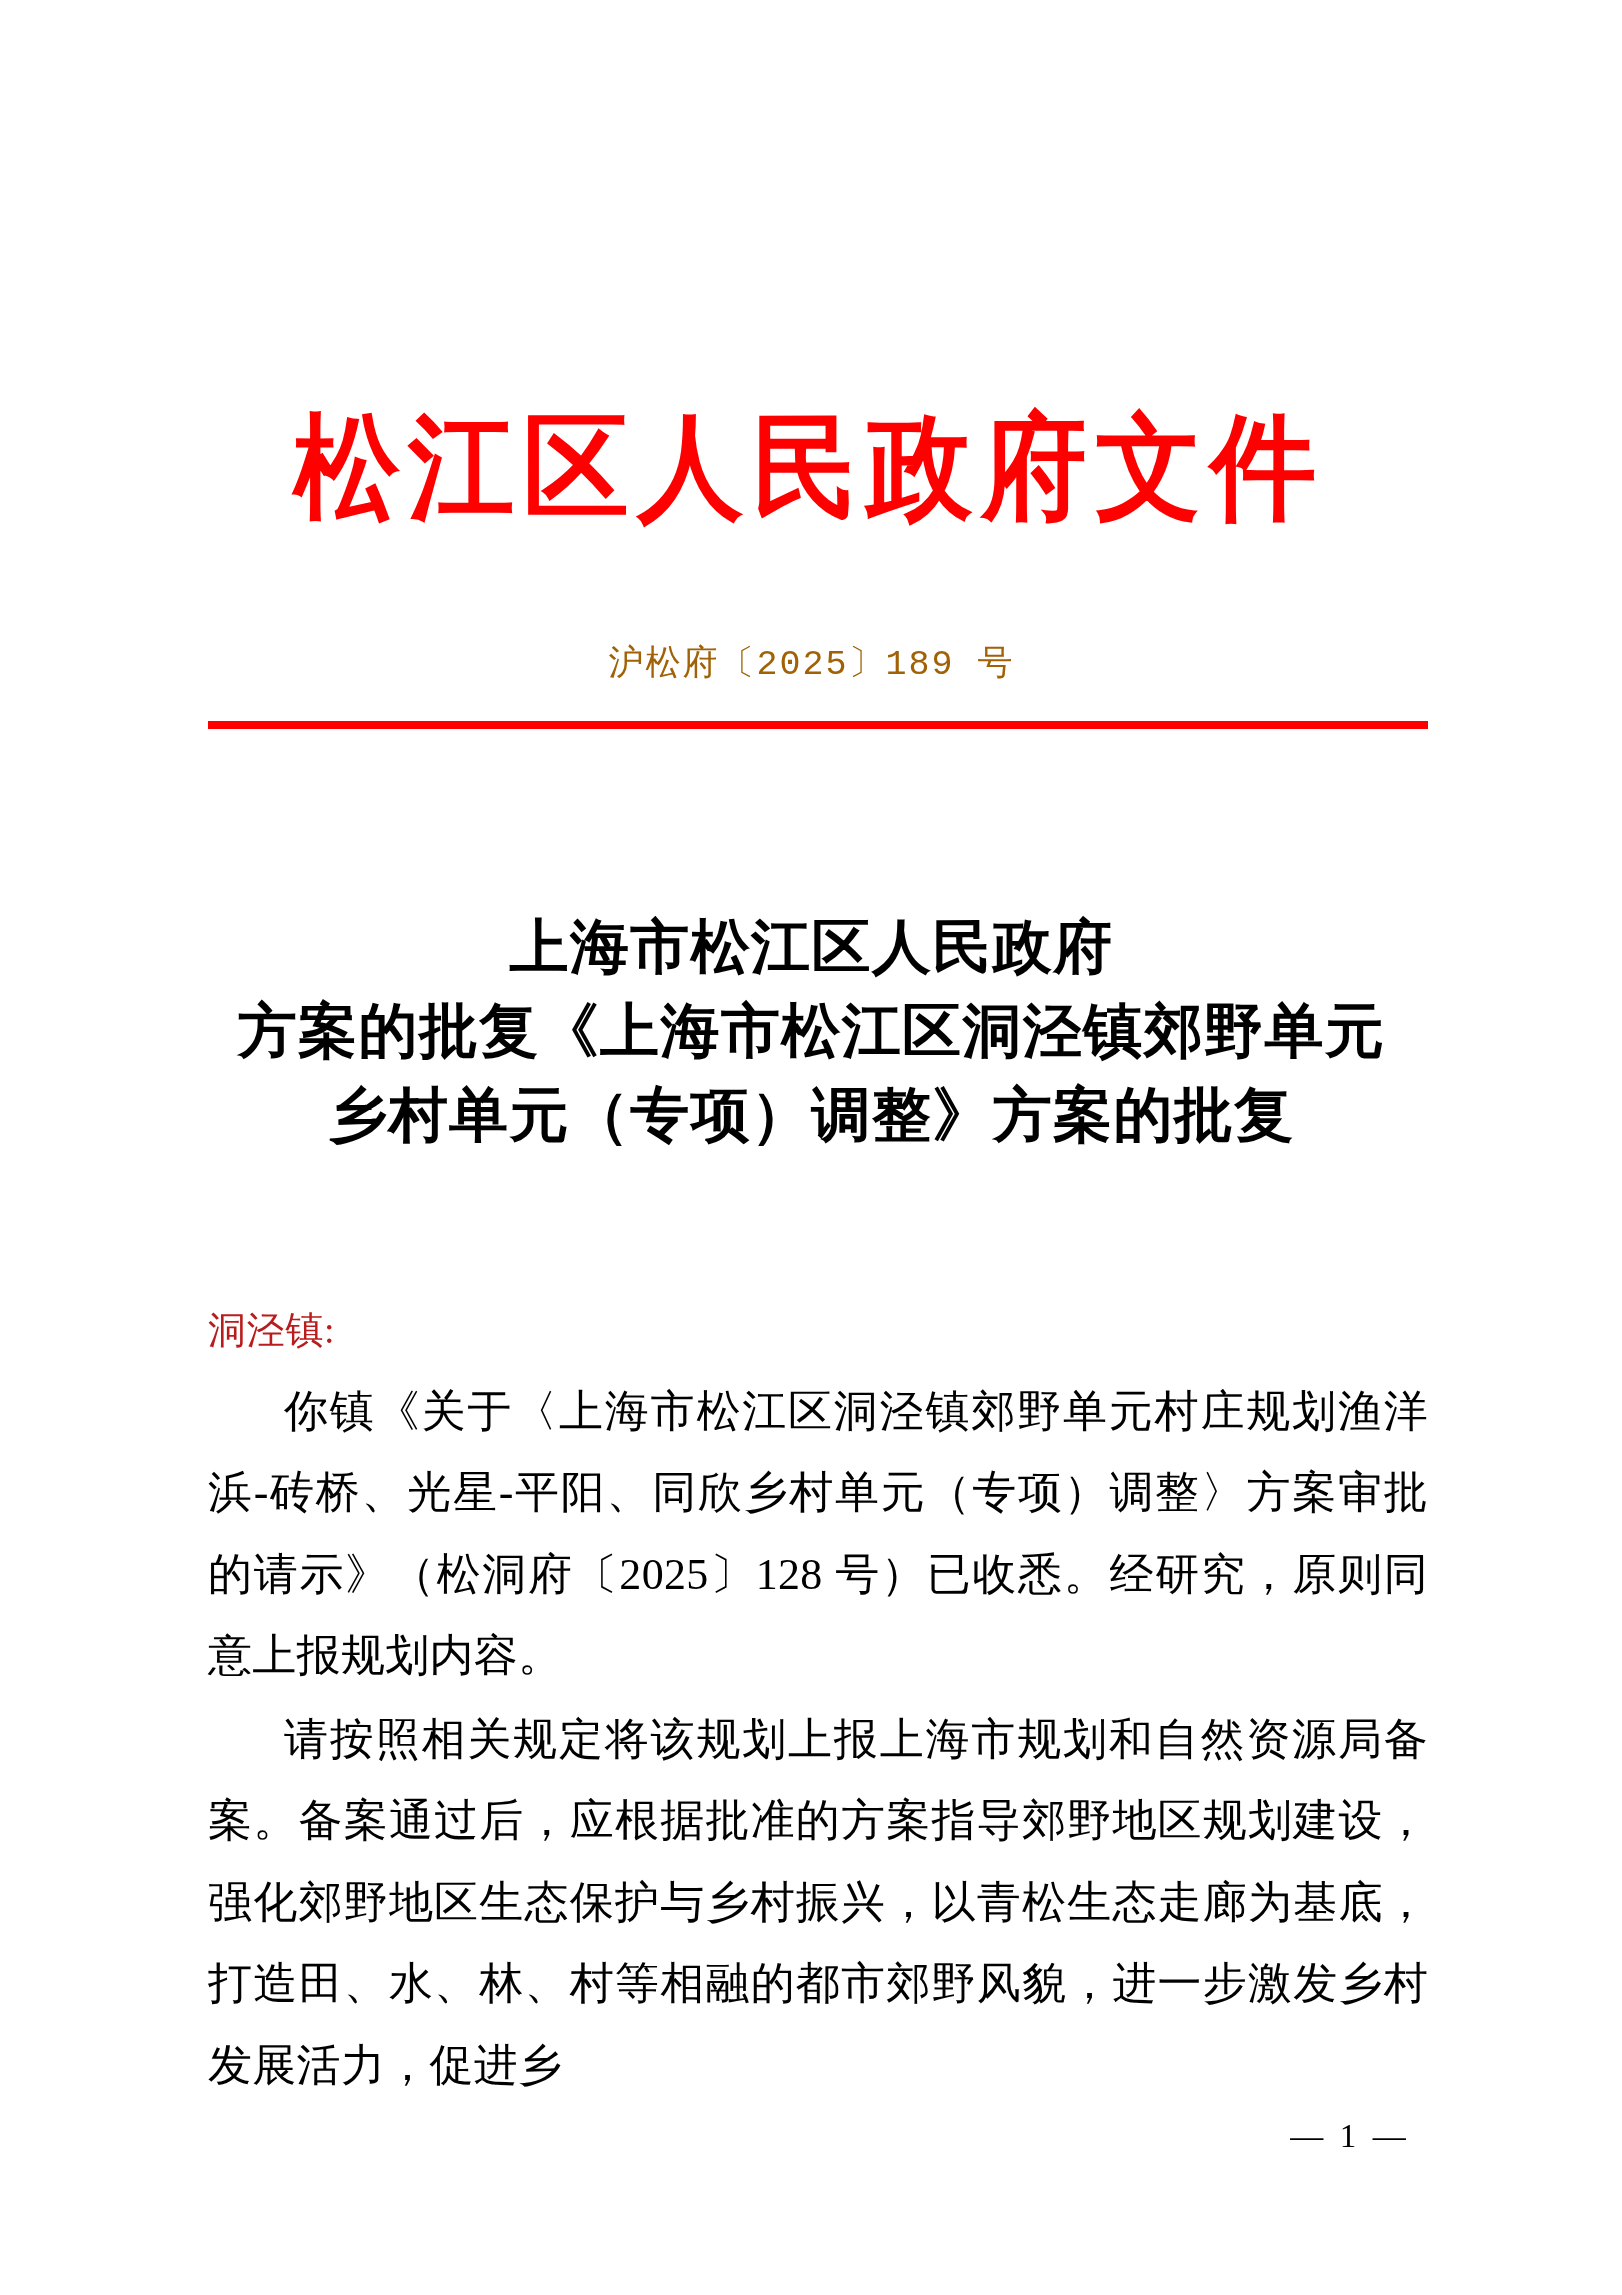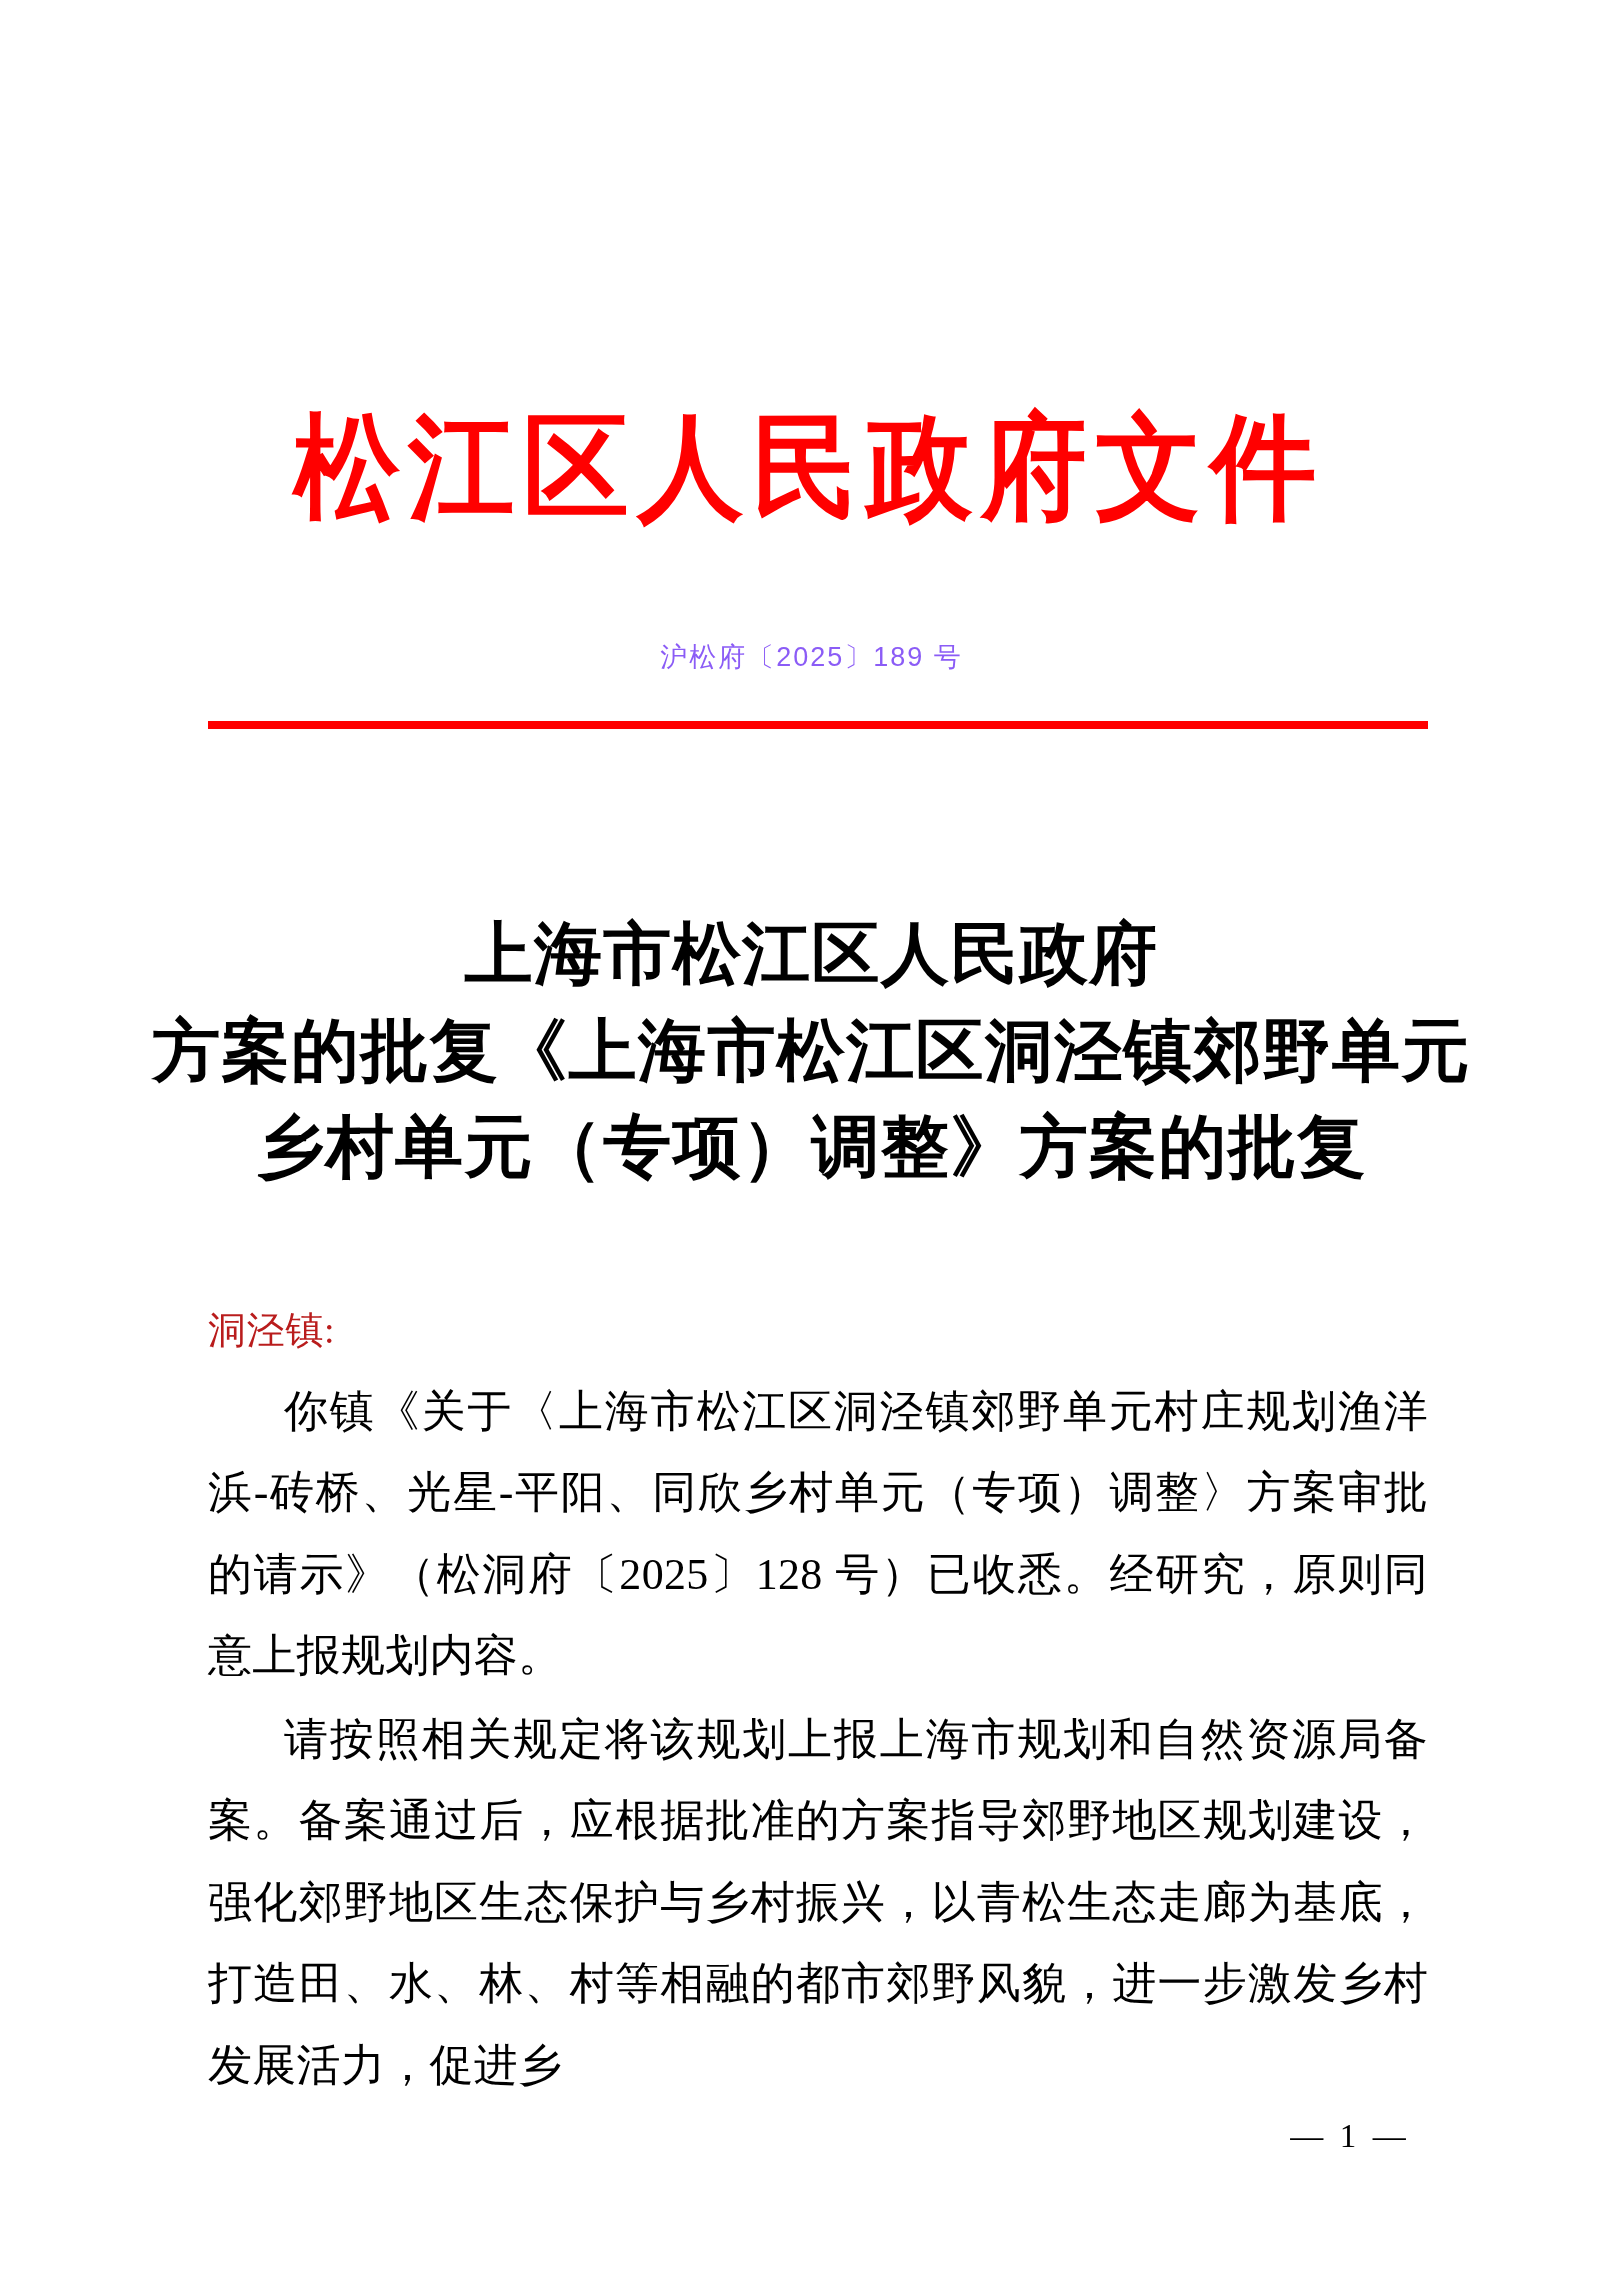--- a/index.html
+++ b/index.html
@@ -47,10 +47,10 @@
   }
   .doc-number {
     display: inline-block;
-    color: #8b5cf6;
-    font-size: 27px;
+    color: #a16207;
+    font-size: 35px;
     letter-spacing: 2px;
-    font-family: Liberation Sans, sans-serif;
+    font-family: Liberation Mono, monospace;
     white-space: nowrap;
   }
 

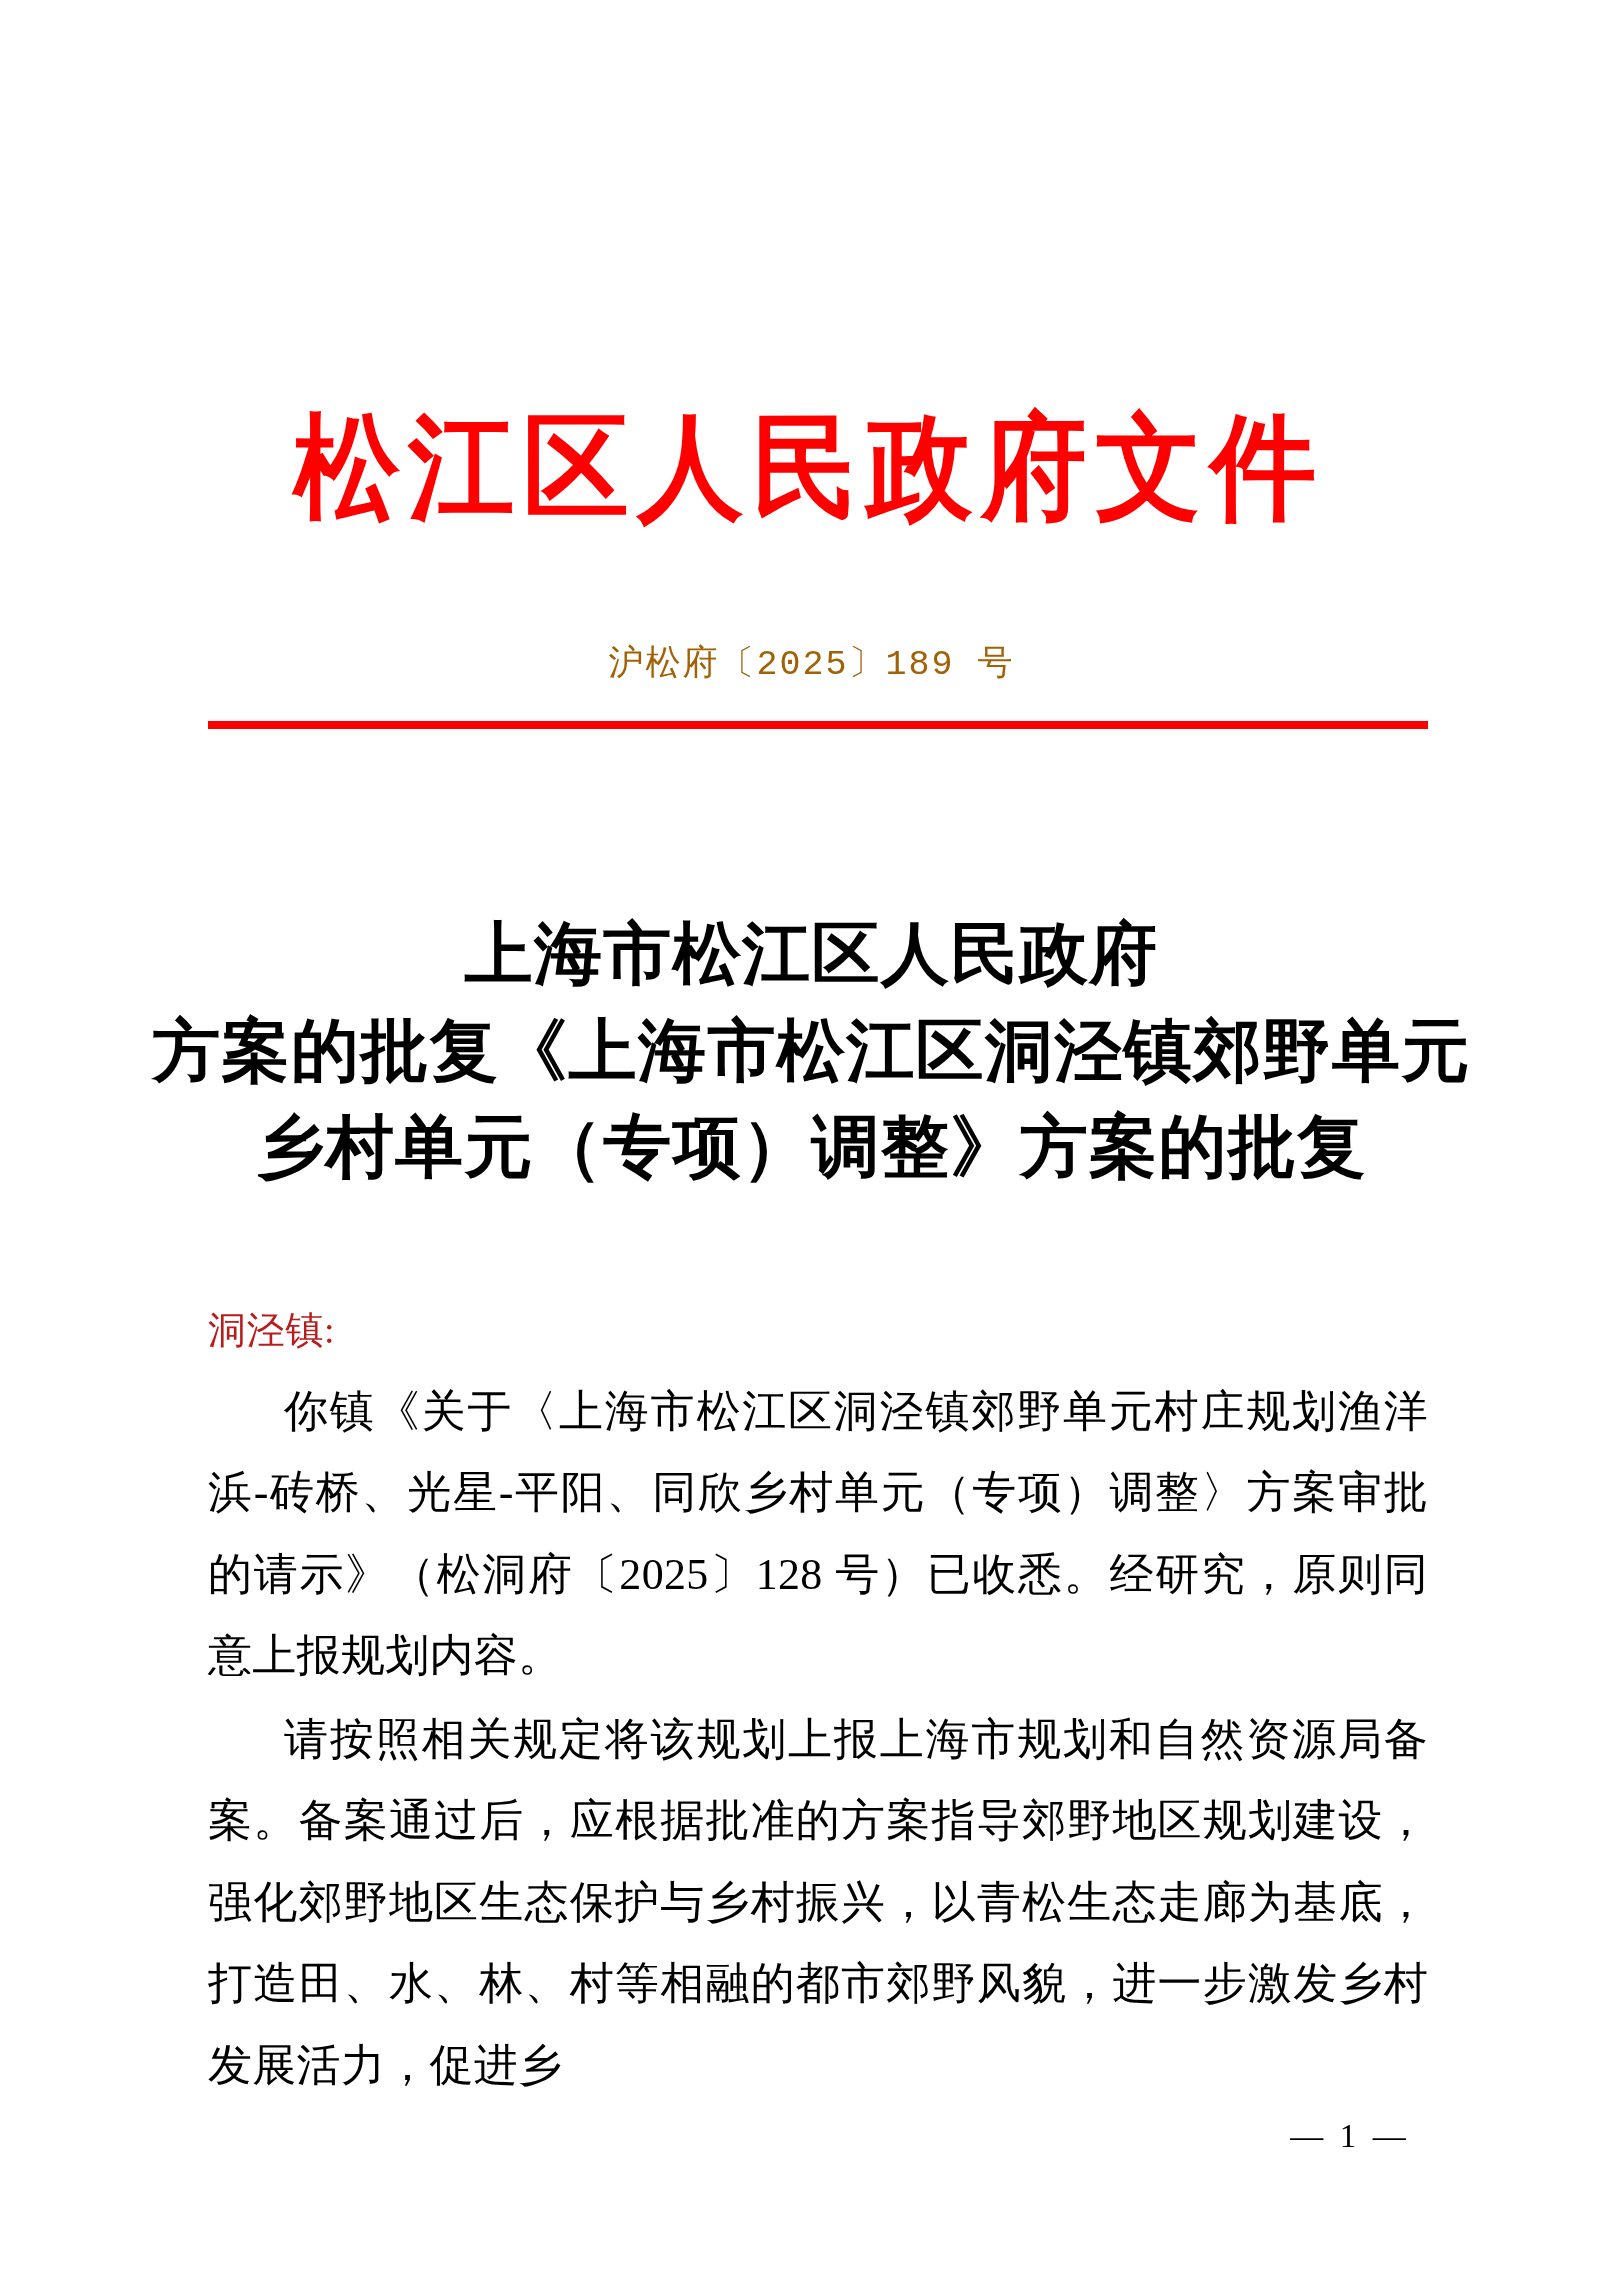--- a/index.html
+++ b/index.html
@@ -75,11 +75,11 @@
   .doc-title-line {
     display: block;
     color: #000000;
-    font-size: 68px;
+    font-size: 59px;
     font-weight: bold;
     line-height: 1.42;
     letter-spacing: 1.4px;
-    font-family: Liberation Serif, serif;
+    font-family: Liberation Sans, sans-serif;
     white-space: nowrap;
   }
 

